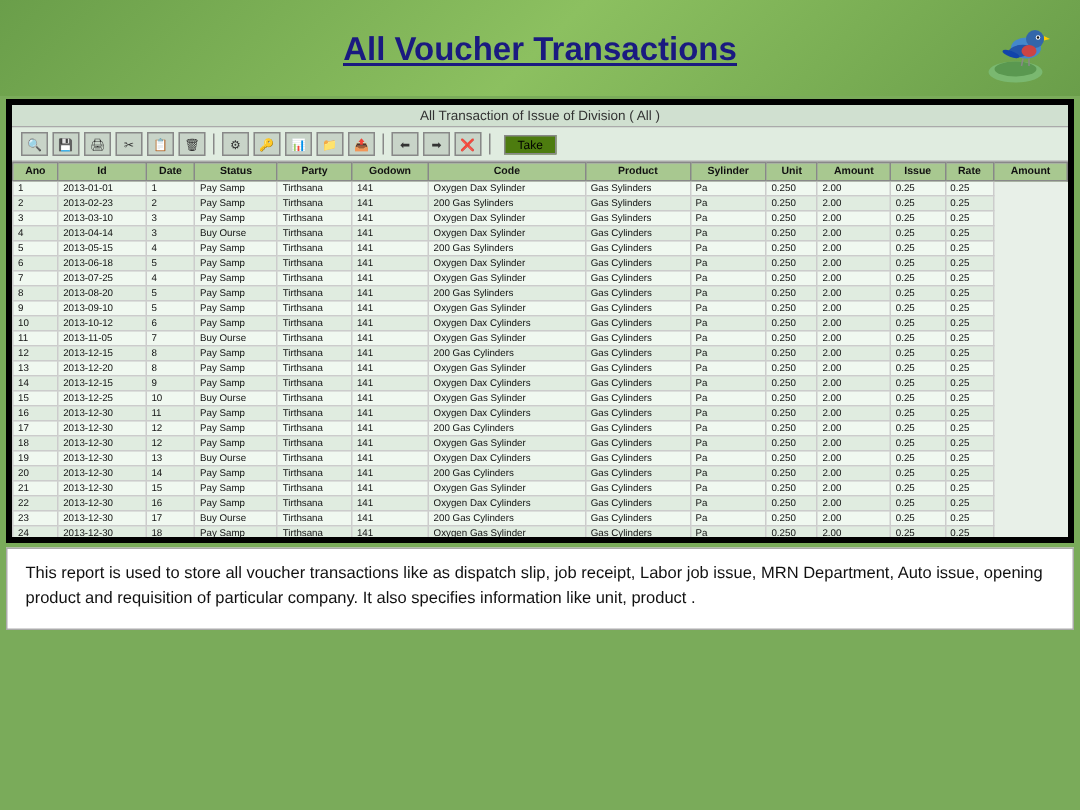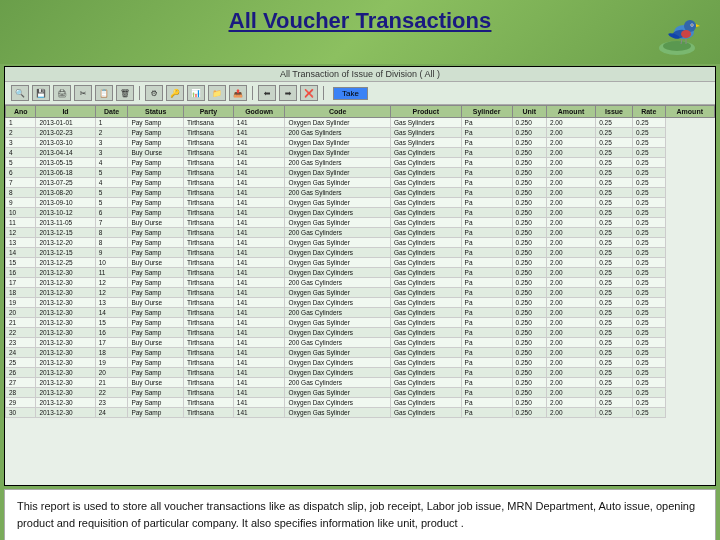--- a/index.html
+++ b/index.html
@@ -15,7 +15,7 @@
       background: linear-gradient(135deg, #6a9e4a, #8cc060, #6a9e4a);
       padding: 8px 16px 6px 16px;
       display: flex;
-      align-items: flex-start;
+      align-items: center;
       justify-content: space-between;
       min-height: 58px;
       text-decoration: underline;

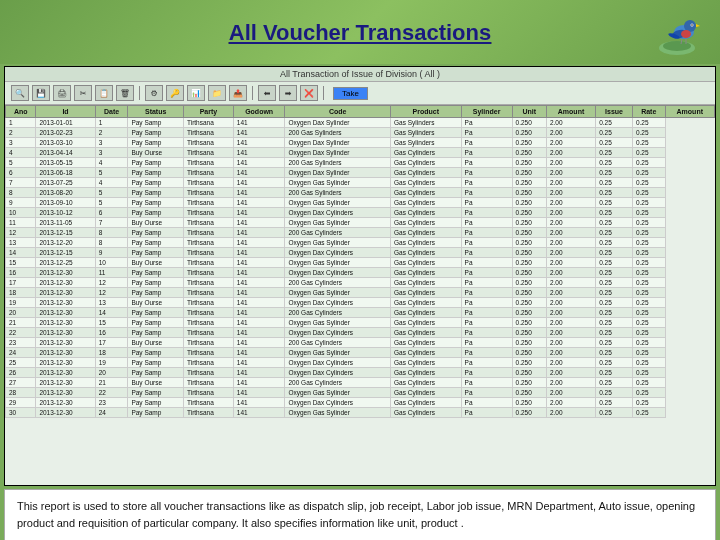--- a/index.html
+++ b/index.html
@@ -41,8 +41,8 @@
     .main-content {
       background: #e8f0e8;
       margin: 2px 4px;
-      border: 1px solid #000000;
-      height: 420px;
+      border: 4px solid #000000;
+      height: 296px;
       overflow: hidden;
     }
 

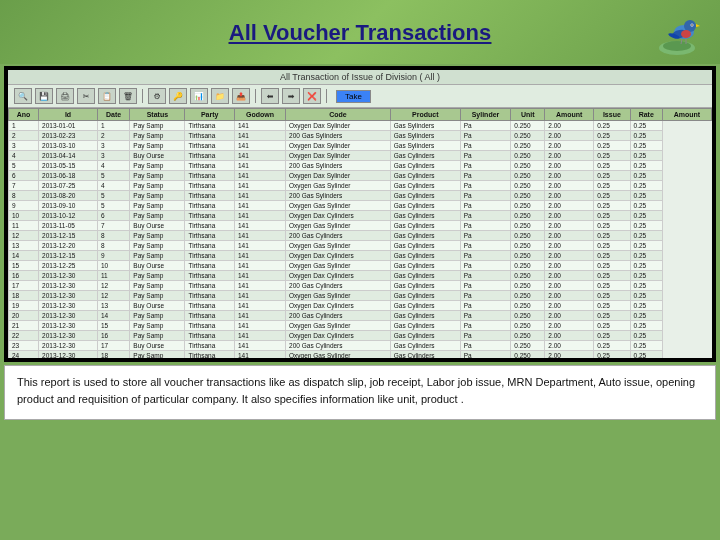--- a/index.html
+++ b/index.html
@@ -145,7 +145,7 @@
     }
 
     .take-btn {
-      background: #3b82f6;
+      background: #4d7c0f;
       border: 1px solid #888;
       font-size: 8px;
       padding: 1px 8px;

